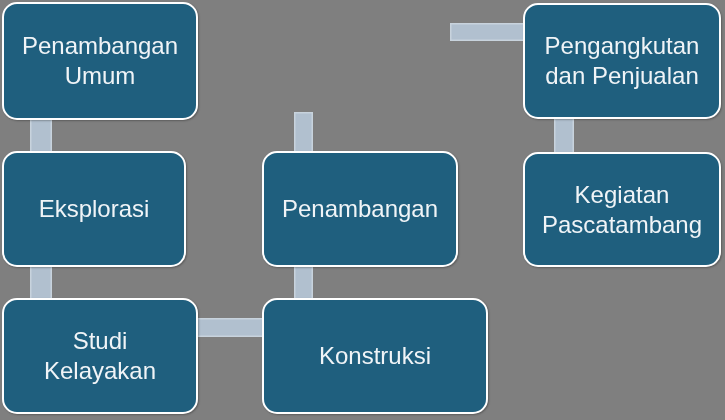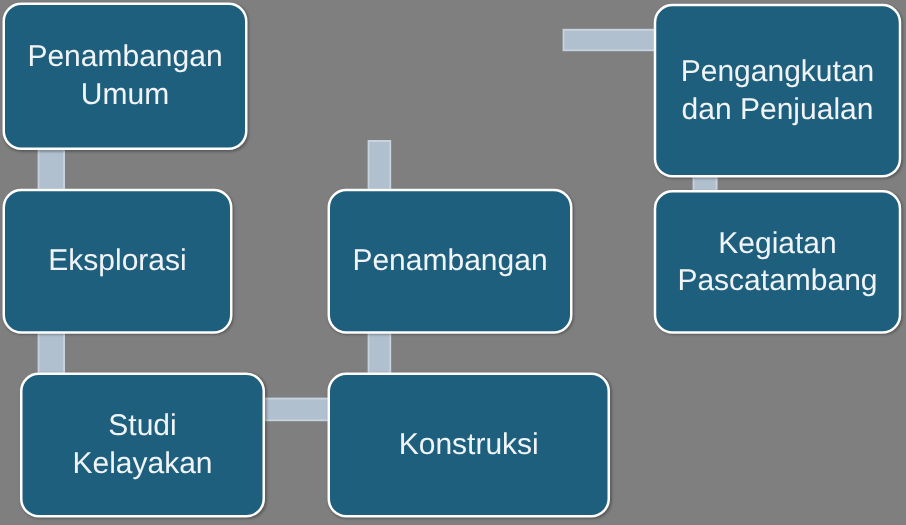--- a/index.html
+++ b/index.html
@@ -46,7 +46,7 @@
   .b4 { left: 262px; top: 2px;   width: 196px; height: 119px; }
   .b5 { left: 262px; top: 151px; width: 196px; height: 116px; }
   .b6 { left: 262px; top: 298px; width: 226px; height: 116px; }
-  .b7 { left: 523px; top: 3px;   width: 198px; height: 139px; }
+  .b7 { left: 523px; top: 3px;   width: 198px; height: 116px; }
   .b8 { left: 523px; top: 152px; width: 198px; height: 115px; }
   
   .c1 { left: 30px;  top: 110px; width: 22px; height: 50px; }

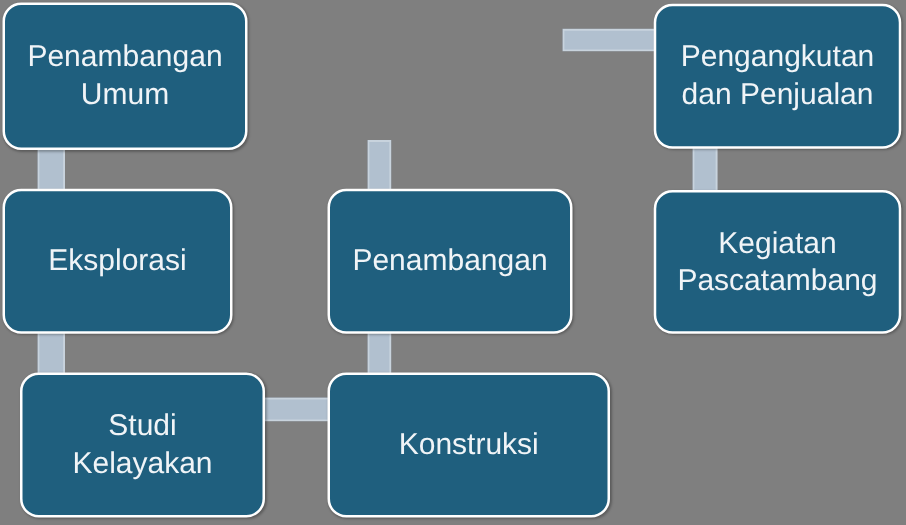--- a/index.html
+++ b/index.html
@@ -42,7 +42,7 @@
   
   .b1 { left: 2px;   top: 2px;   width: 196px; height: 118px; }
   .b2 { left: 2px;   top: 151px; width: 184px; height: 116px; }
-  .b3 { left: 16px;   top: 298px; width: 196px; height: 116px; }
+  .b3 { left: 2px;   top: 298px; width: 196px; height: 116px; }
   .b4 { left: 262px; top: 2px;   width: 196px; height: 119px; }
   .b5 { left: 262px; top: 151px; width: 196px; height: 116px; }
   .b6 { left: 262px; top: 298px; width: 226px; height: 116px; }

